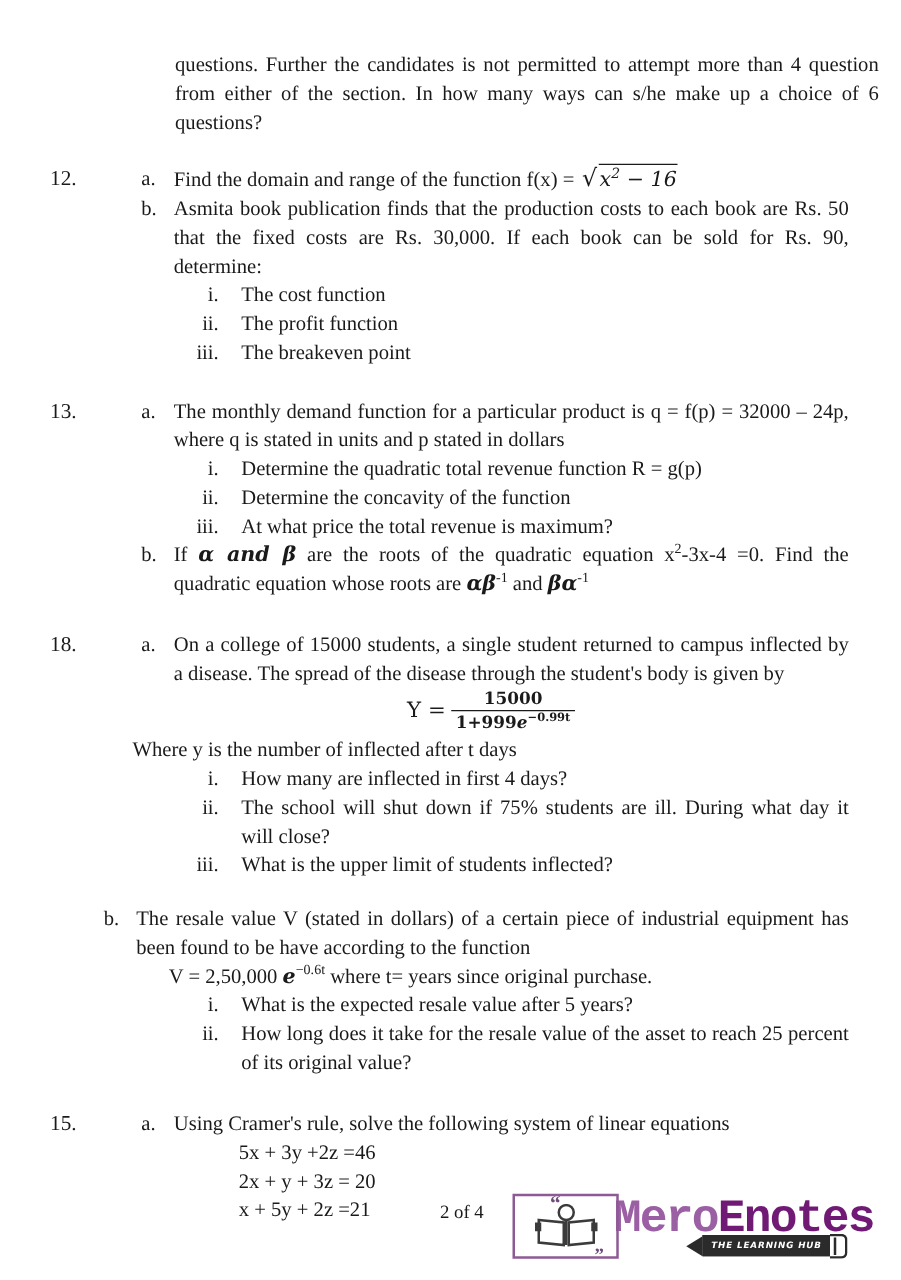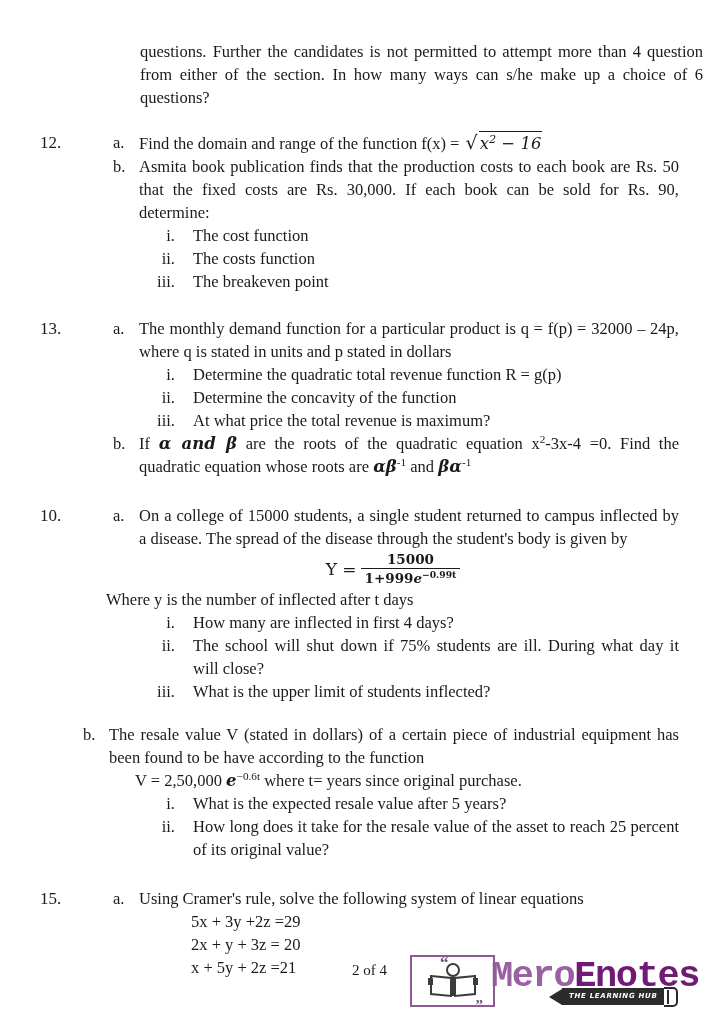--- a/index.html
+++ b/index.html
@@ -292,7 +292,7 @@
       </div>
       <div class="roman">
         <div class="roman-mark">ii.</div>
-        <div class="roman-text nojust">The costs function</div>
+        <div class="roman-text nojust">The profit function</div>
       </div>
       <div class="roman">
         <div class="roman-mark">iii.</div>

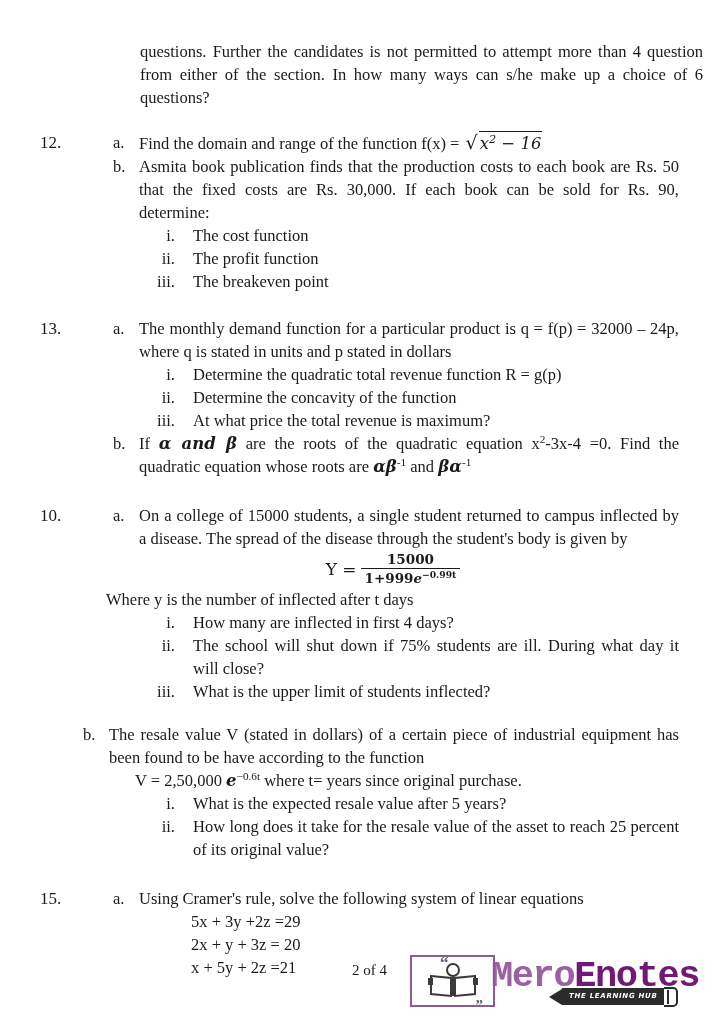--- a/index.html
+++ b/index.html
@@ -329,7 +329,7 @@
   </div>
 
   <div class="qblock" style="margin-top:26px;">
-    <div class="qnum">10.</div>
+    <div class="qnum">18.</div>
     <div class="qbody" style="width:566px;">
       <div class="item">
         <div class="item-mark">a.</div>

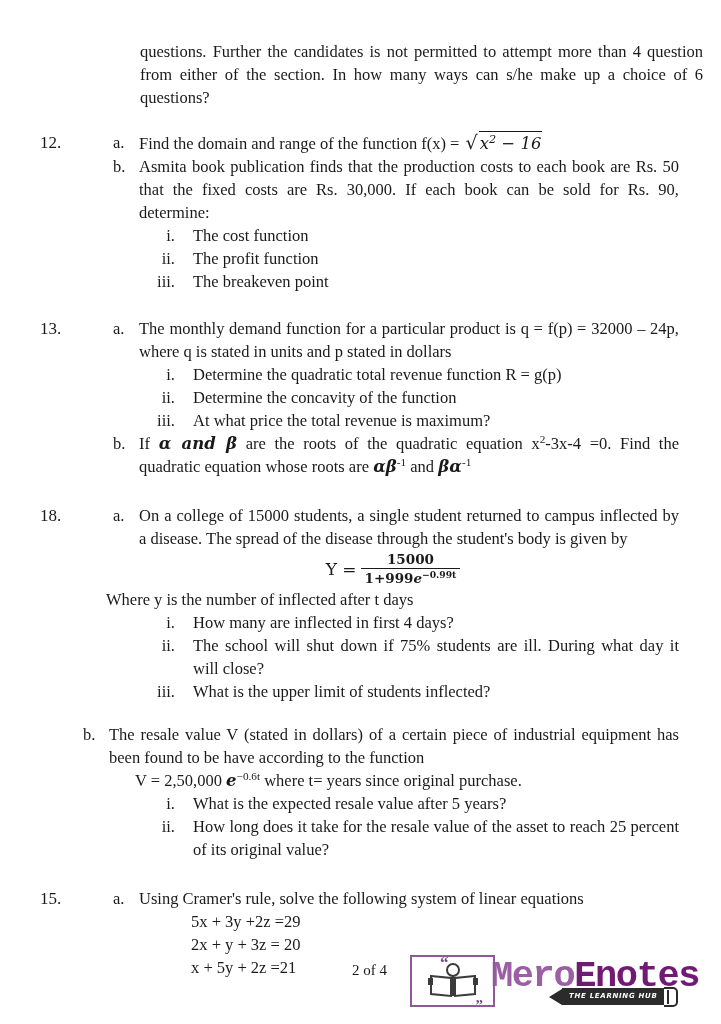--- a/index.html
+++ b/index.html
@@ -388,7 +388,7 @@
         <div class="item-text nojust">Using Cramer's rule, solve the following system of linear equations</div>
       </div>
       <div class="eqn-stack">
-        <div>5x + 3y +2z =29</div>
+        <div>5x + 3y +2z =46</div>
         <div>2x + y + 3z = 20</div>
         <div>x + 5y + 2z =21</div>
       </div>

